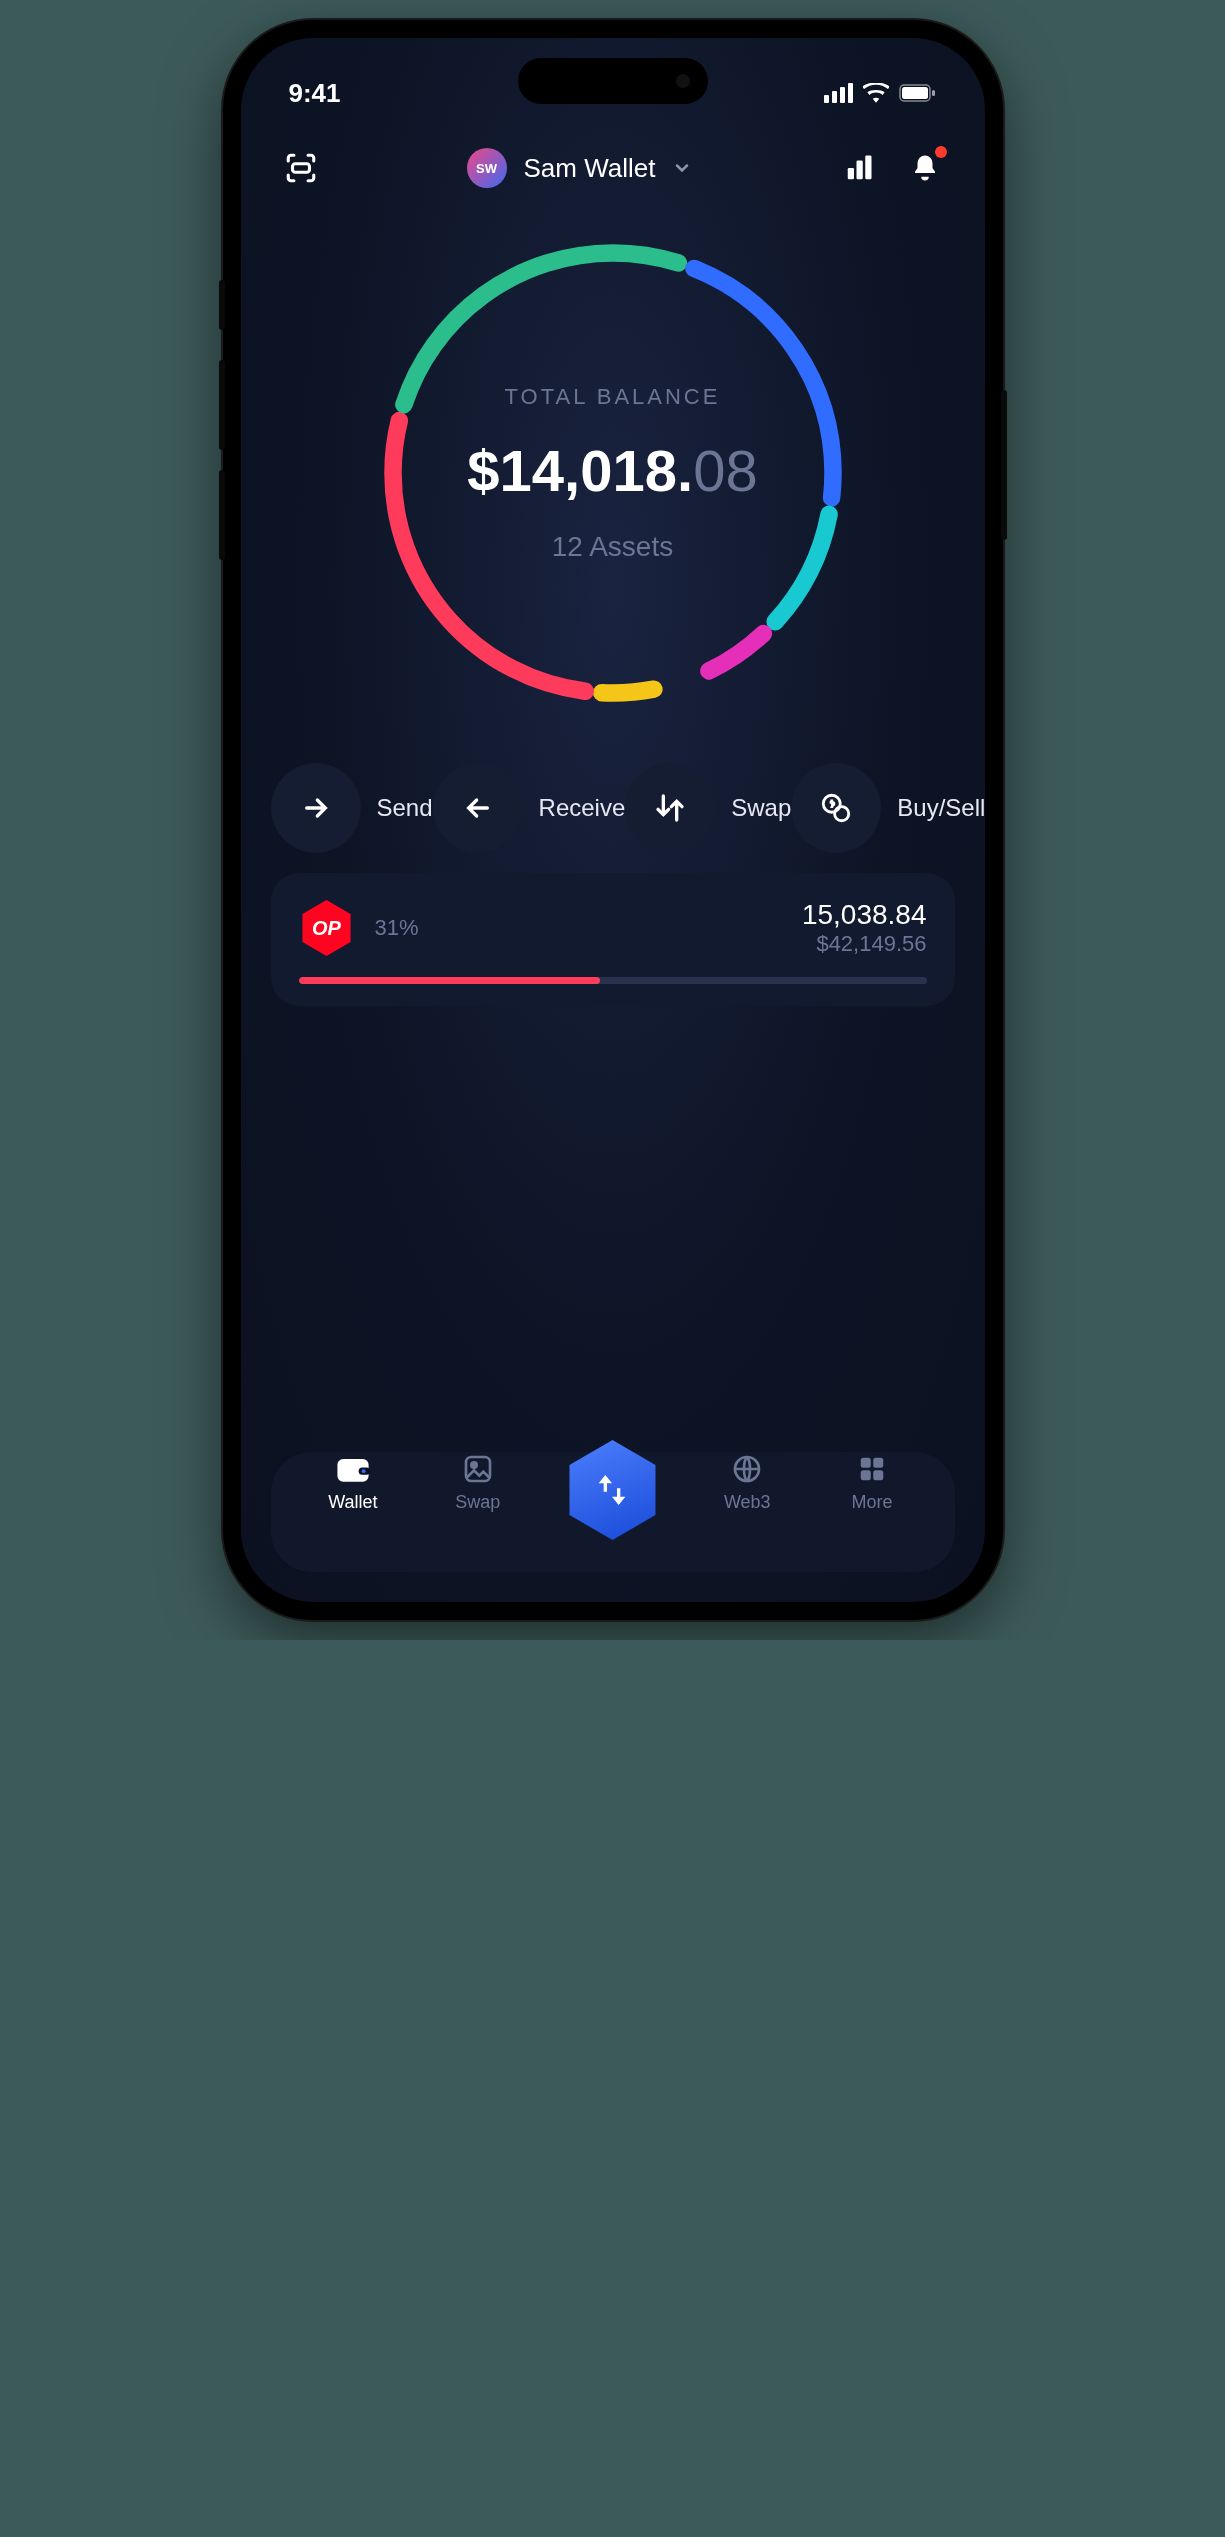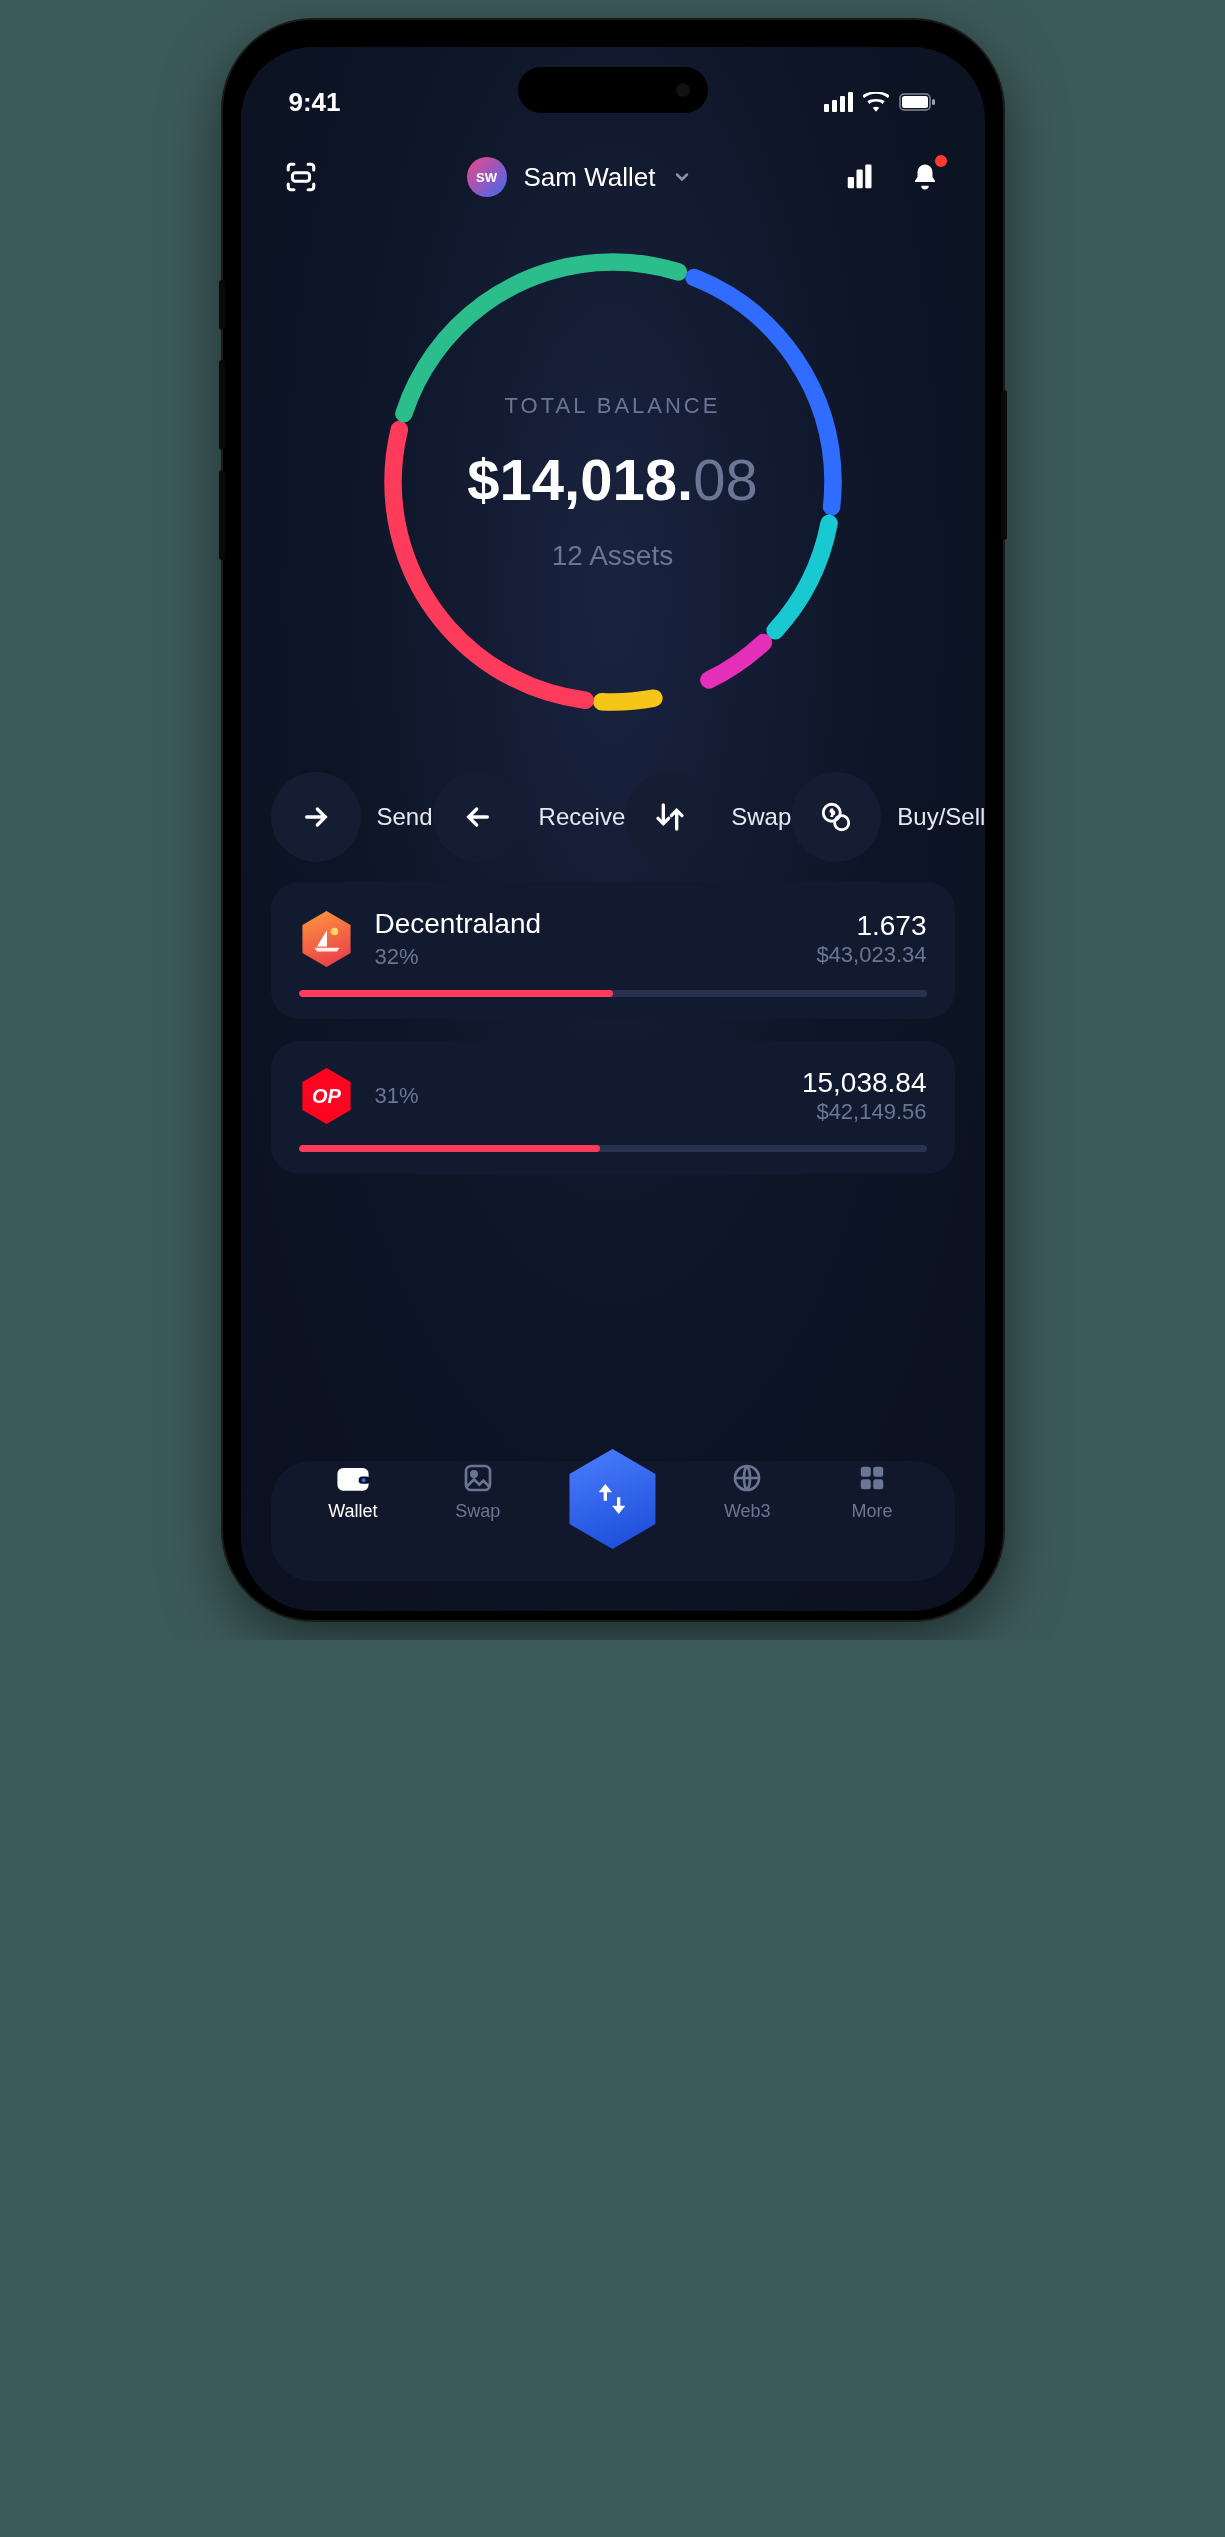--- a/index.html
+++ b/index.html
@@ -32,7 +32,6 @@
     position: relative;
     overflow: hidden;
     color: #fff;
-    margin-top: 9px;
   }
   .island {
     position: absolute;

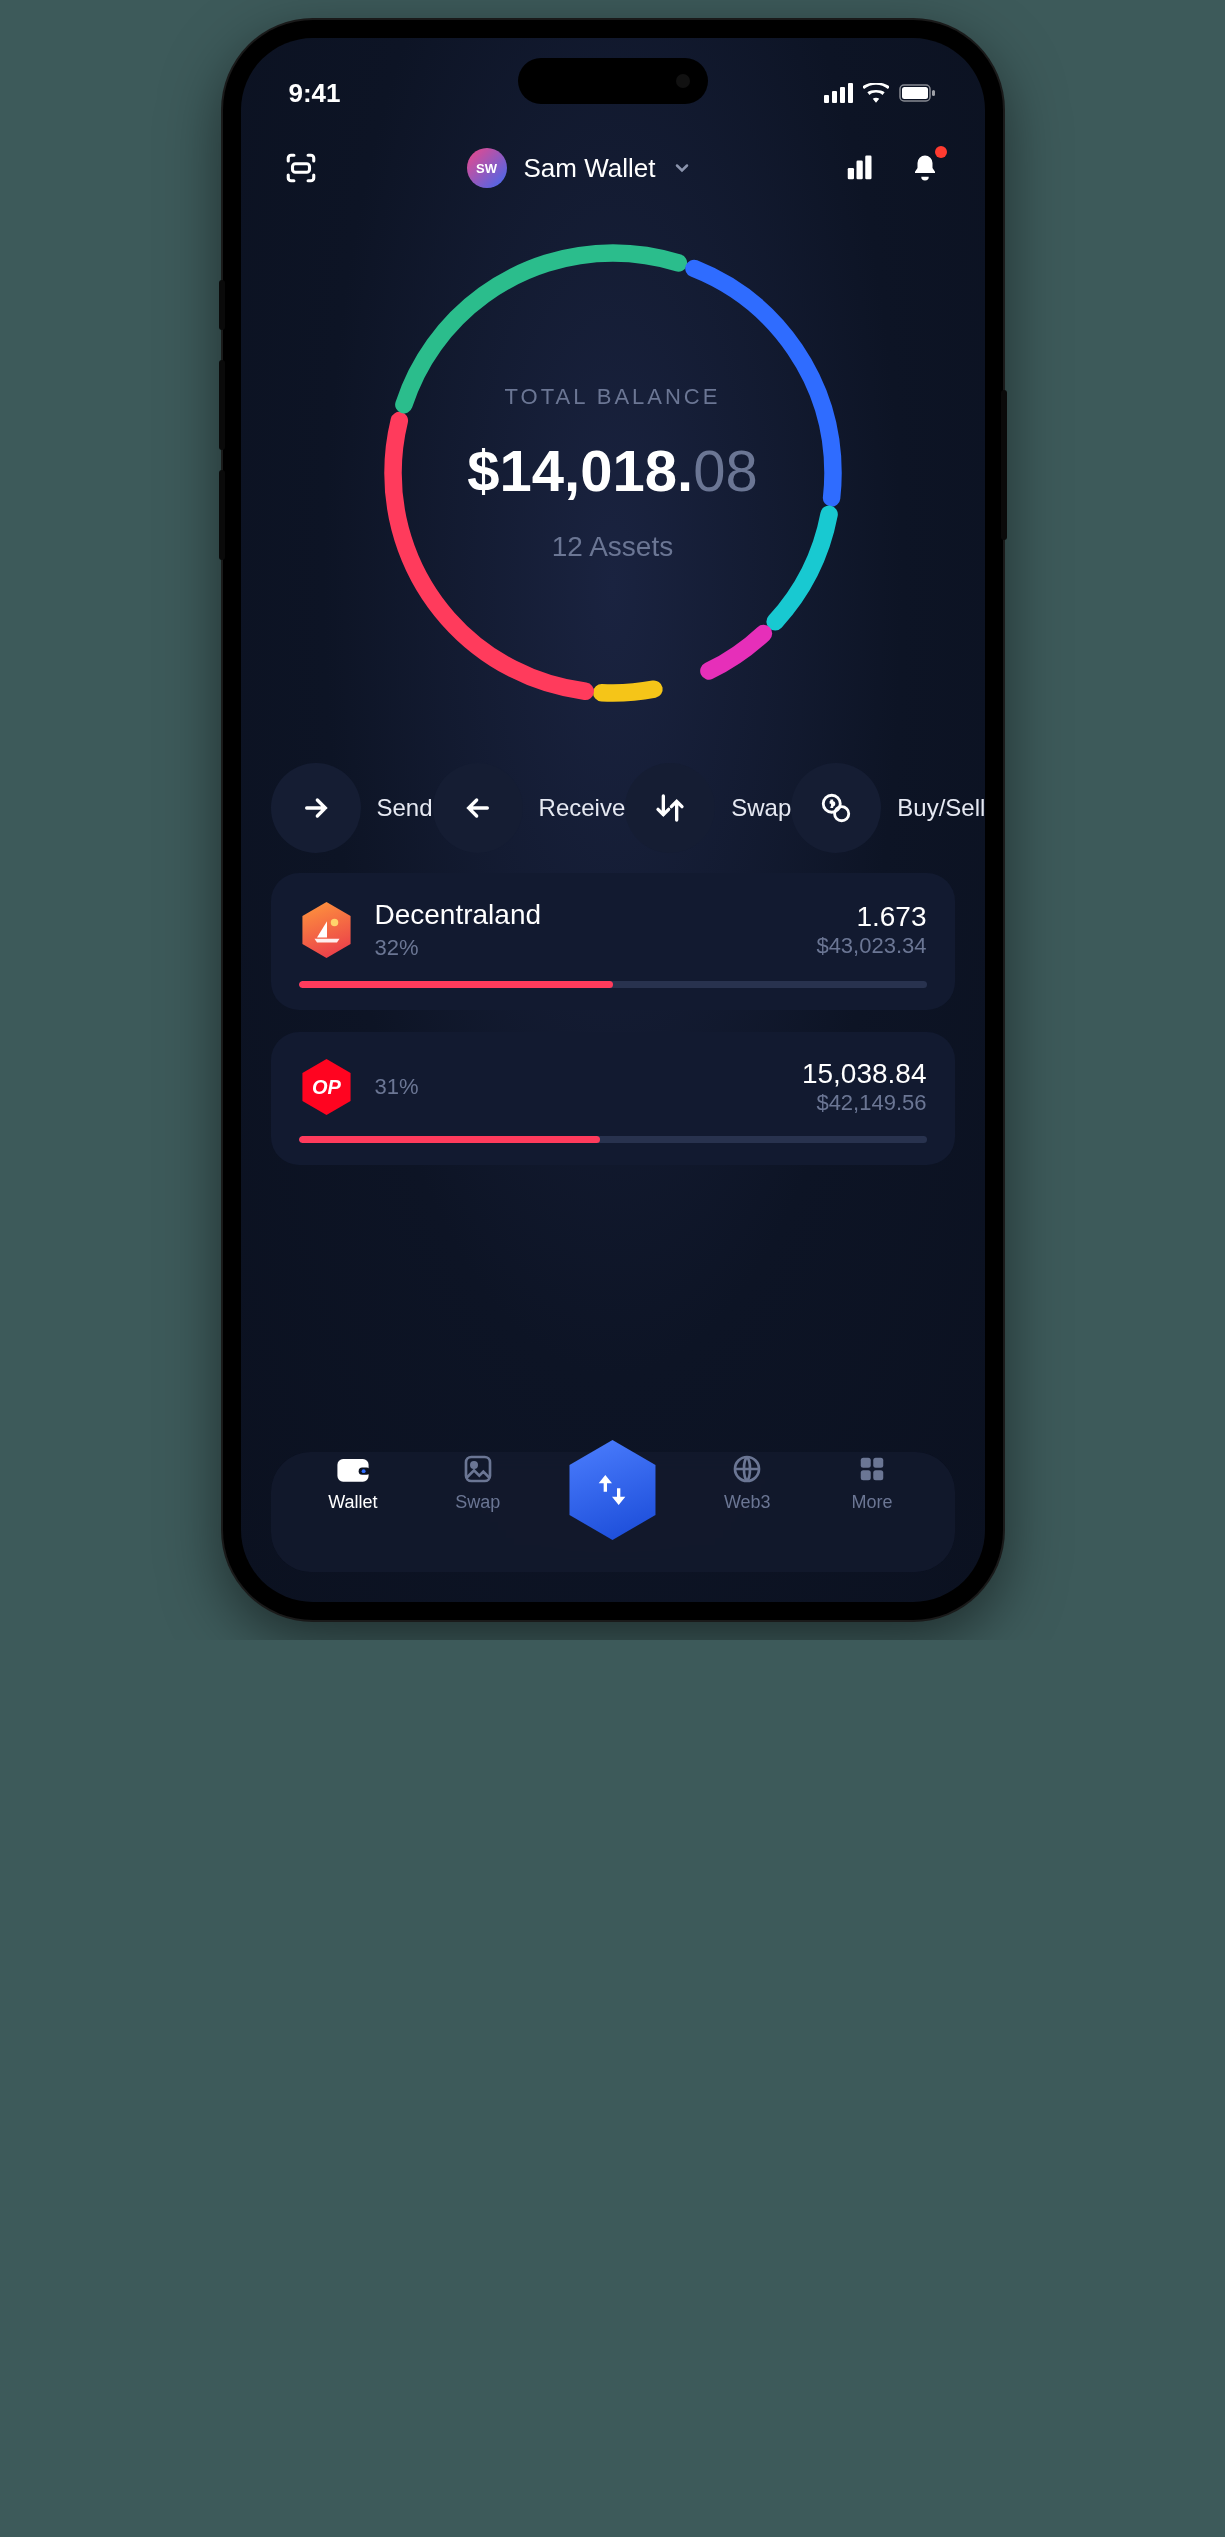--- a/index.html
+++ b/index.html
@@ -245,28 +245,6 @@
     <div class="asset-list" id="asset-list">
         <div class="asset-card">
           <div class="asset-row">
-            <div class="asset-icon hexagon" style="background:linear-gradient(160deg,#ff9a3c,#e8334c)">
-              <svg width="30" height="30" viewBox="0 0 24 24">
-                <circle cx="18" cy="6" r="3" fill="#ffd36b"></circle>
-                <path d="M4 18L12 5l0 13z" fill="#fff"></path>
-                <path d="M2 19h20l-2 3H4z" fill="#fff" opacity=".9"></path>
-              </svg>
-            </div>
-            <div class="asset-info">
-              <div class="asset-name">Decentraland</div>
-              <div class="asset-pct">32%</div>
-            </div>
-            <div class="asset-values">
-              <div class="asset-amt">1.673</div>
-              <div class="asset-usd">$43,023.34</div>
-            </div>
-          </div>
-          <div class="asset-bar">
-            <div class="asset-bar-fill" style="width:50%;background:#ff3b5c"></div>
-          </div>
-        </div>
-        <div class="asset-card">
-          <div class="asset-row">
             <div class="asset-icon hexagon" style="background:#ff0420">
               <span style="font-style:italic">OP</span>
             </div>

